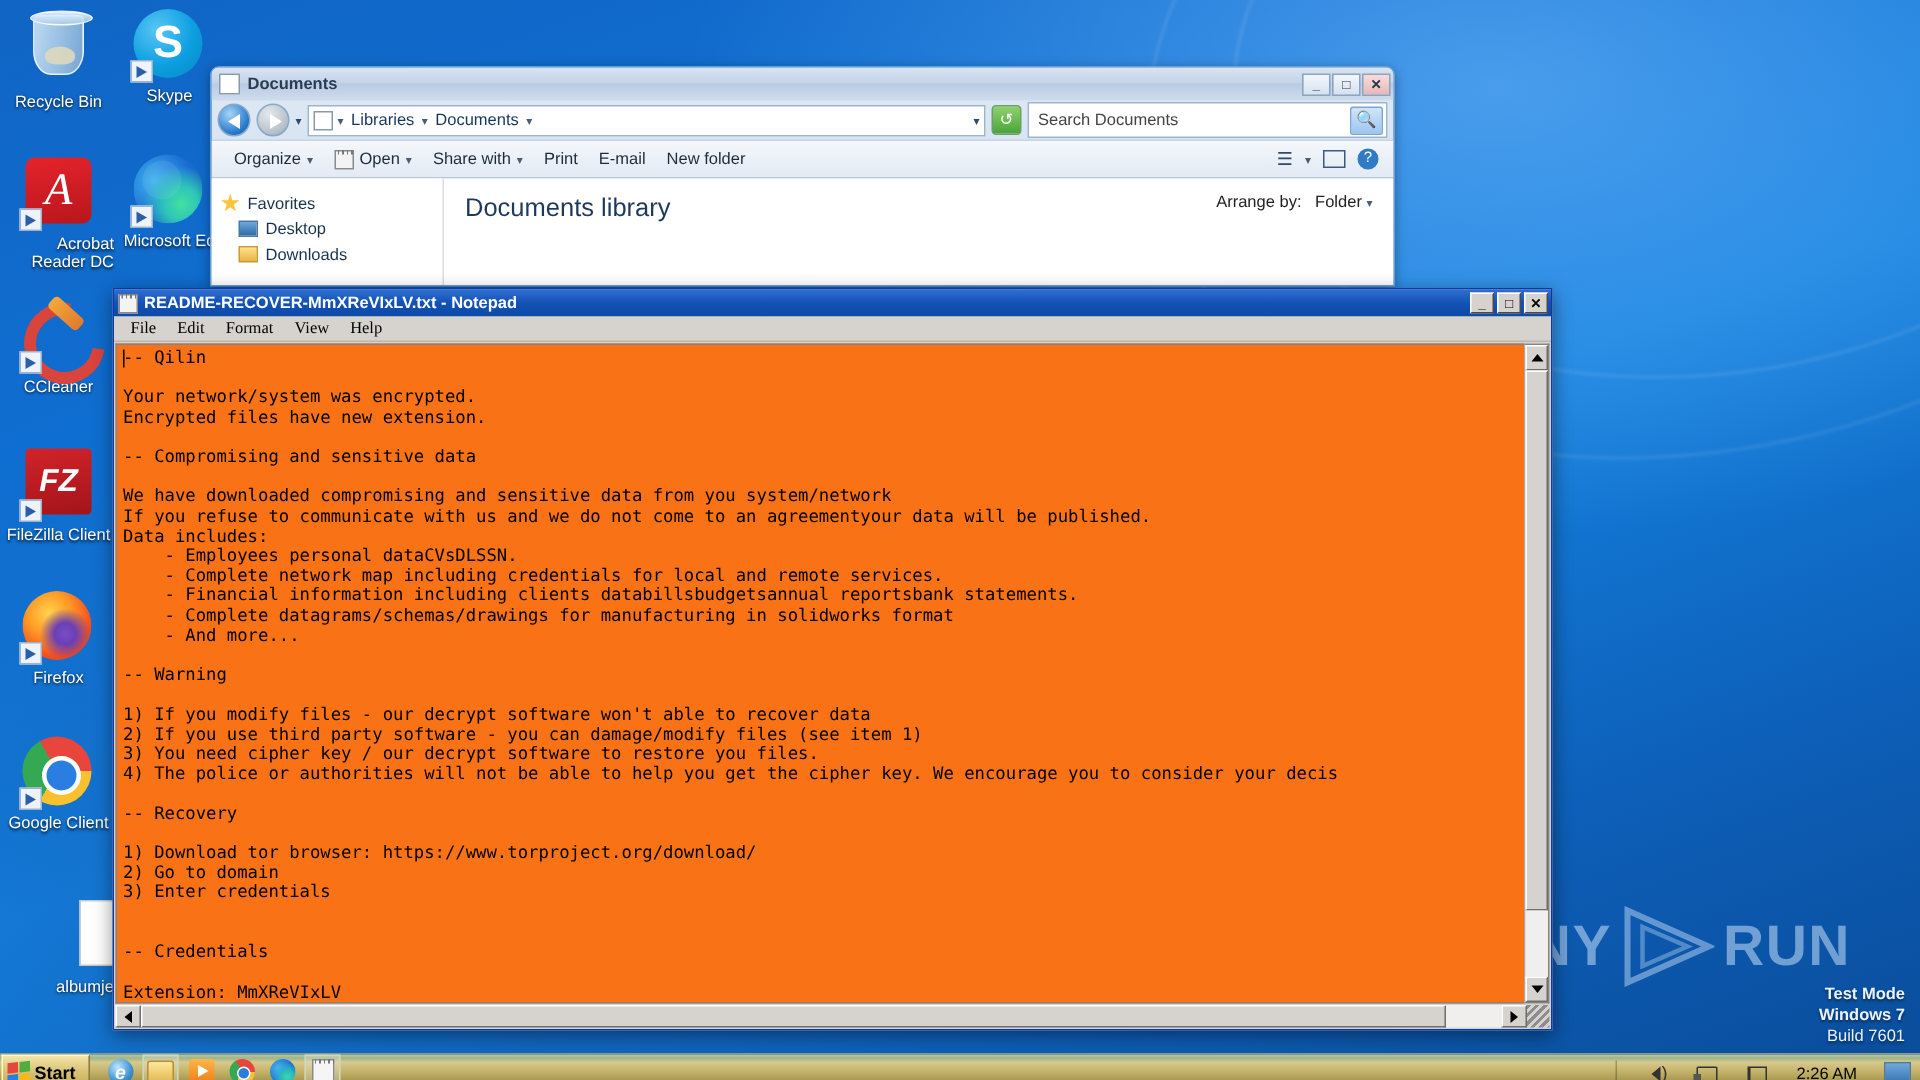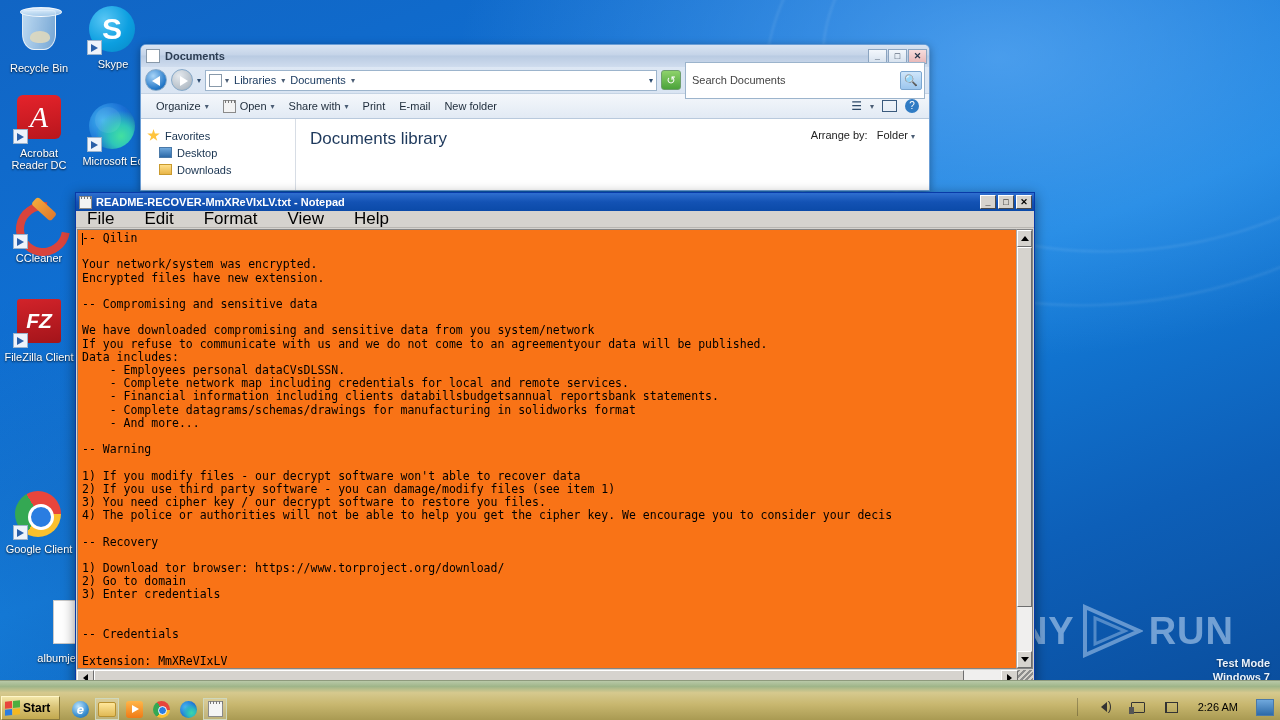--- a/index.html
+++ b/index.html
@@ -217,7 +217,7 @@
     color:#fff;font-size:11px;line-height:18px;text-align:center;
   }
   .searchbox {
-    width:240px;height:37px;background:#fff;border:1px solid #9cb4cc;
+    width:240px;height:24px;background:#fff;border:1px solid #9cb4cc;
     display:flex;align-items:center;padding:0 2px 0 6px;font-size:11px;color:#444;
   }
   .searchbtn {

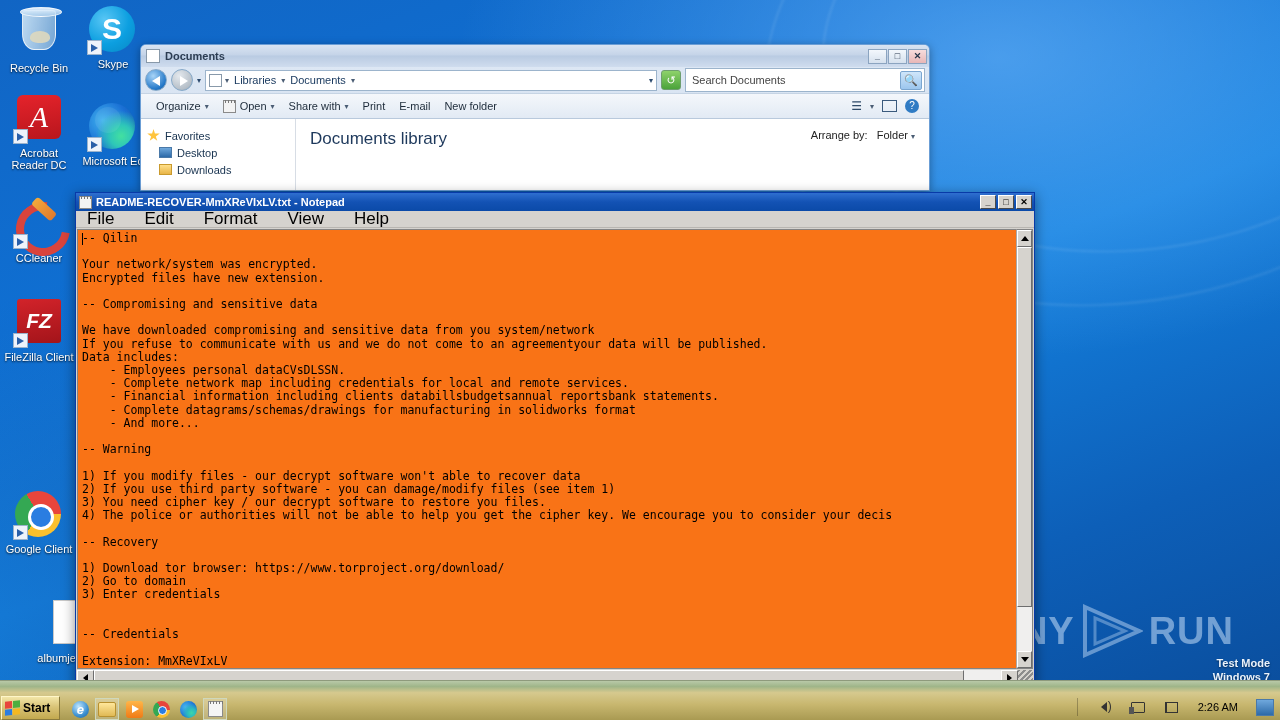--- a/index.html
+++ b/index.html
@@ -454,7 +454,7 @@
     <span class="label">Skype</span>
   </div>
 
-  <div class="dicon" style="left:2px;top:93px;">
+  <div class="dicon" style="left:2px;top:103px;text-align:right;">
     <div class="glyph">
         <div class="ic-acrobat"></div>
         <span class="shortcut"></span>

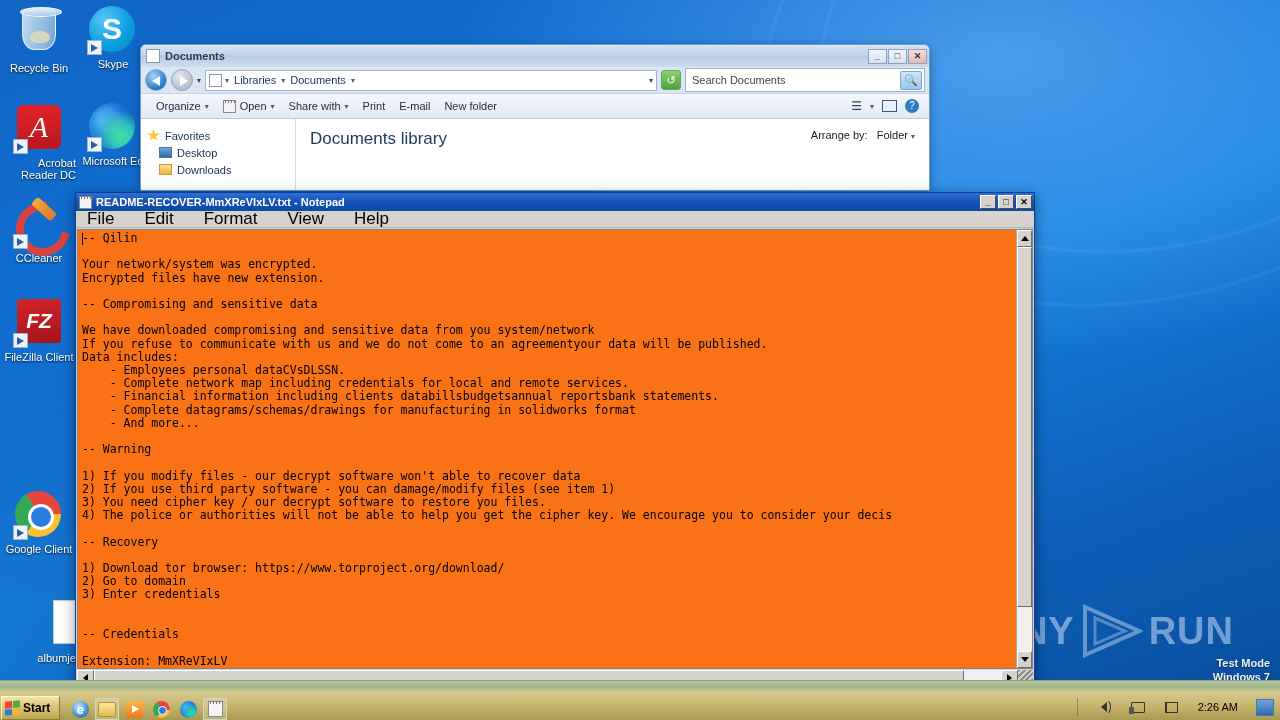--- a/index.html
+++ b/index.html
@@ -284,9 +284,10 @@
   }
   .menubar {
     height:17px; background:#d6d3ce;
-    display:flex; align-items:center; gap:16px; padding-left:4px;
-    font-size:17px; color:#000;
+    display:flex; align-items:center; gap:0; padding-left:4px;
+    font-size:11px; color:#000;
     border-bottom:1px solid #b9b6b1;
+    font-family:Liberation Serif, serif;
   }
   .menuitem { padding:1px 7px; }
   .np-body { flex:1; display:flex; background:#d6d3ce; padding:1px 1px 0 1px; position:relative; }

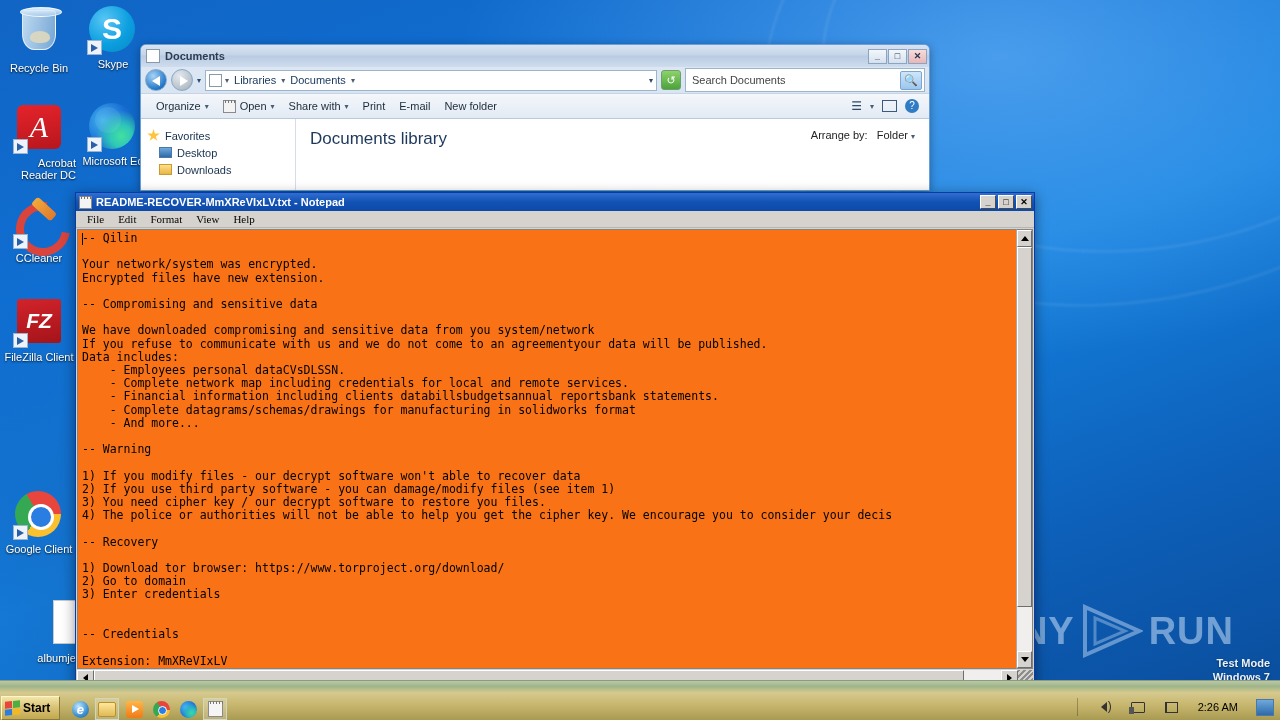--- a/index.html
+++ b/index.html
@@ -487,6 +487,13 @@
     <span class="label">FileZilla Client</span>
   </div>
 
+  <div class="dicon" style="left:2px;top:394px;">
+    <div class="glyph">
+        <div class="ic-firefox"></div>
+        <span class="shortcut"></span>
+      </div>
+    <span class="label">Firefox</span>
+  </div>
 
   <div class="dicon" style="left:2px;top:491px;">
     <div class="glyph">

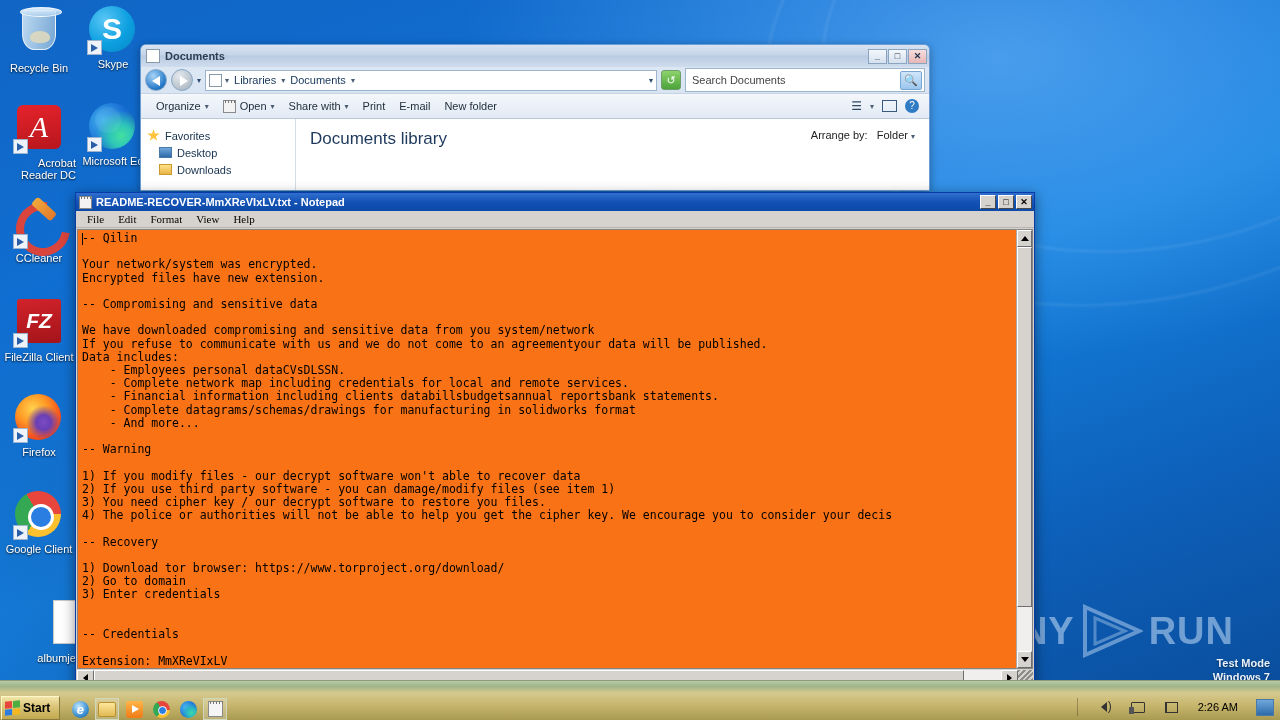--- a/index.html
+++ b/index.html
@@ -357,10 +357,10 @@
   #testmode .build { font-weight:normal; }
   
   #taskbar {
-    position:absolute; left:0; bottom:0; width:1280px; height:40px;
+    position:absolute; left:0; bottom:0; width:1280px; height:18px;
     background:linear-gradient(180deg,#b9c9a8 0%, #9fb589 14%, #d6c98e 30%, #c8b76f 60%, #a99a52 100%);
     border-top:1px solid #8e9a7c;
-    display:flex; align-items:flex-end;
+    display:flex; align-items:flex-start;
   }
   #startbtn {
     height:24px; margin-left:1px;

